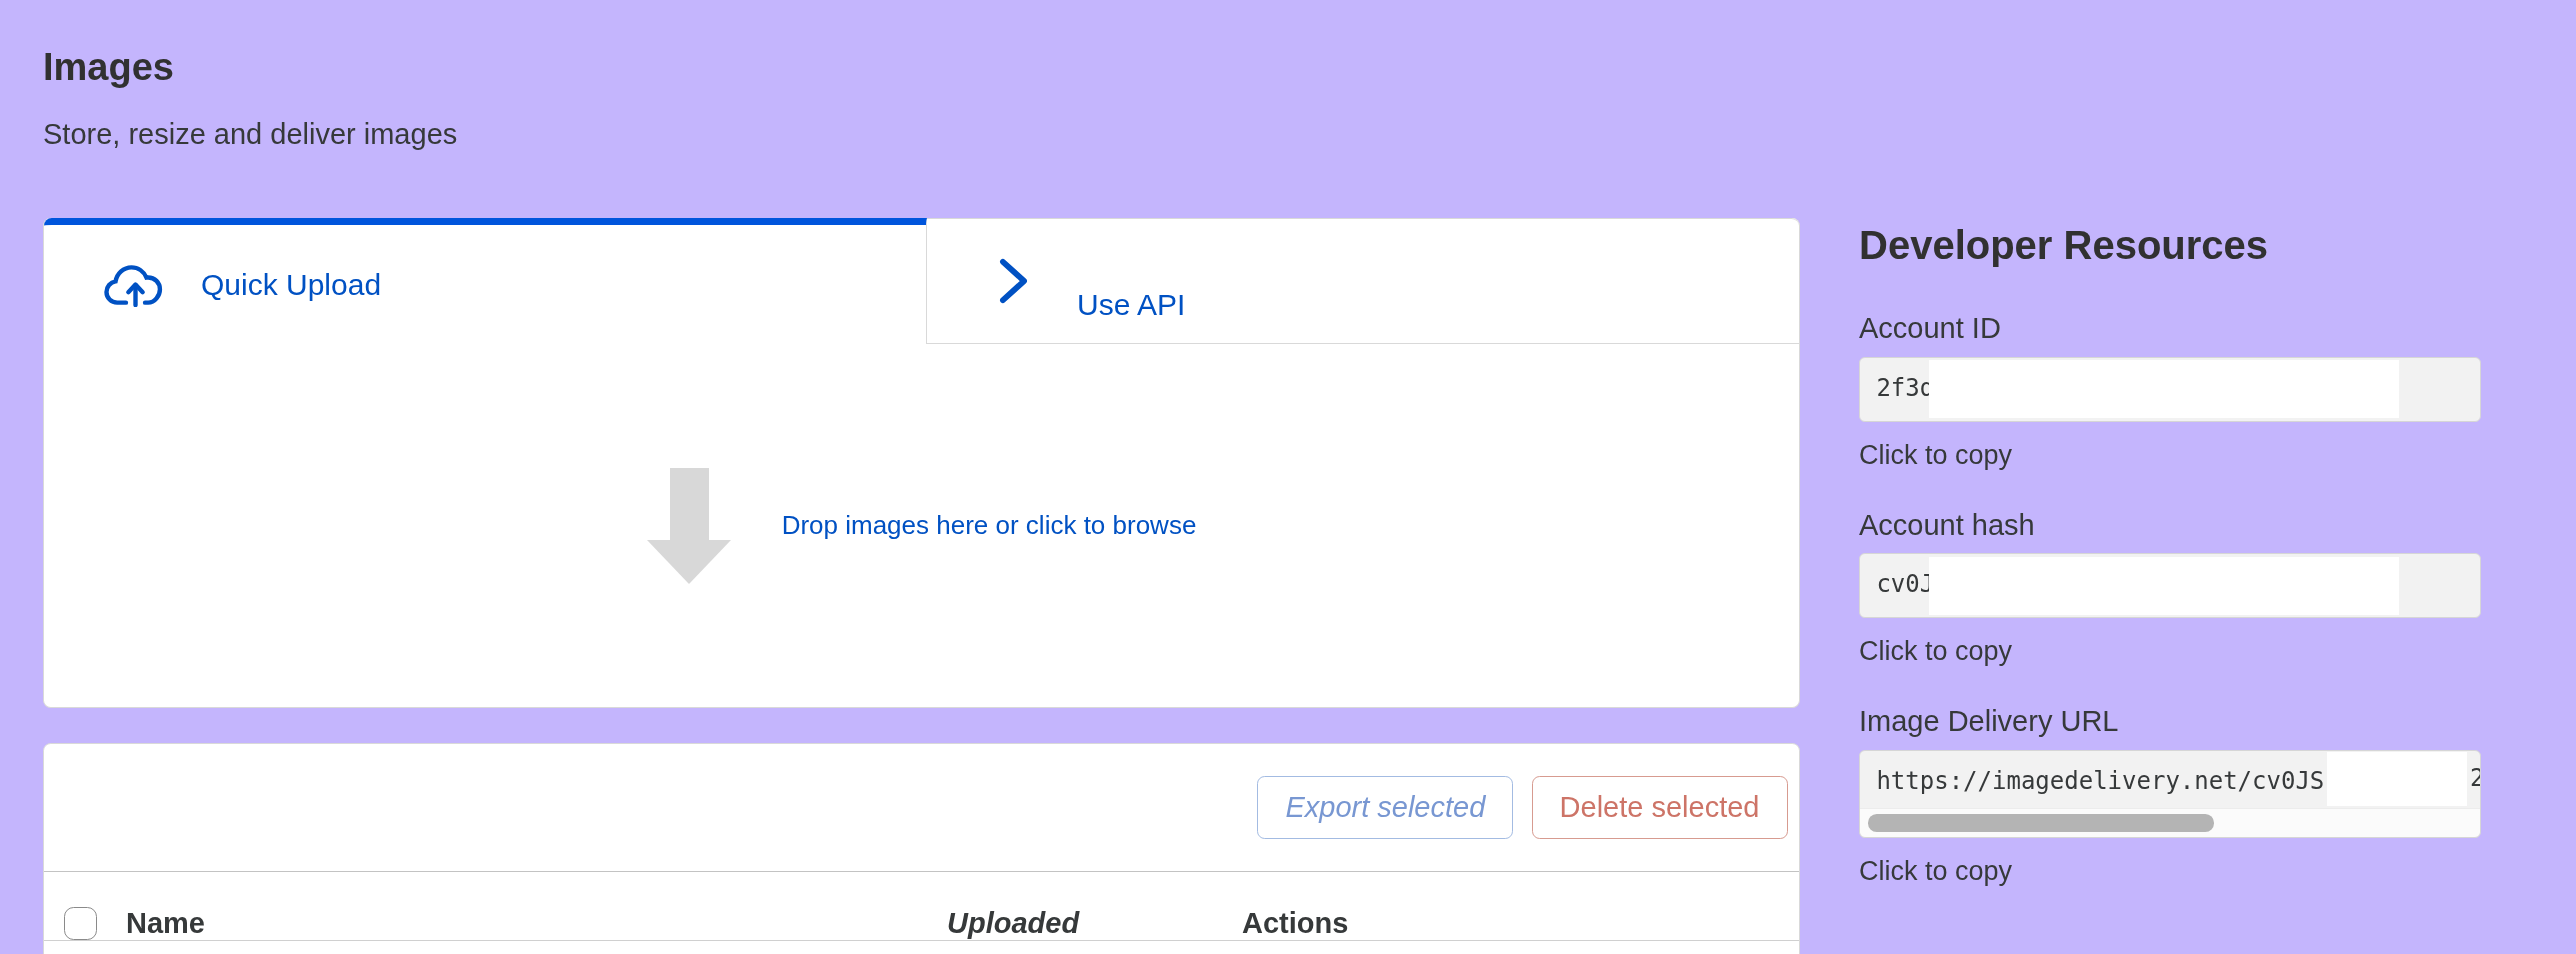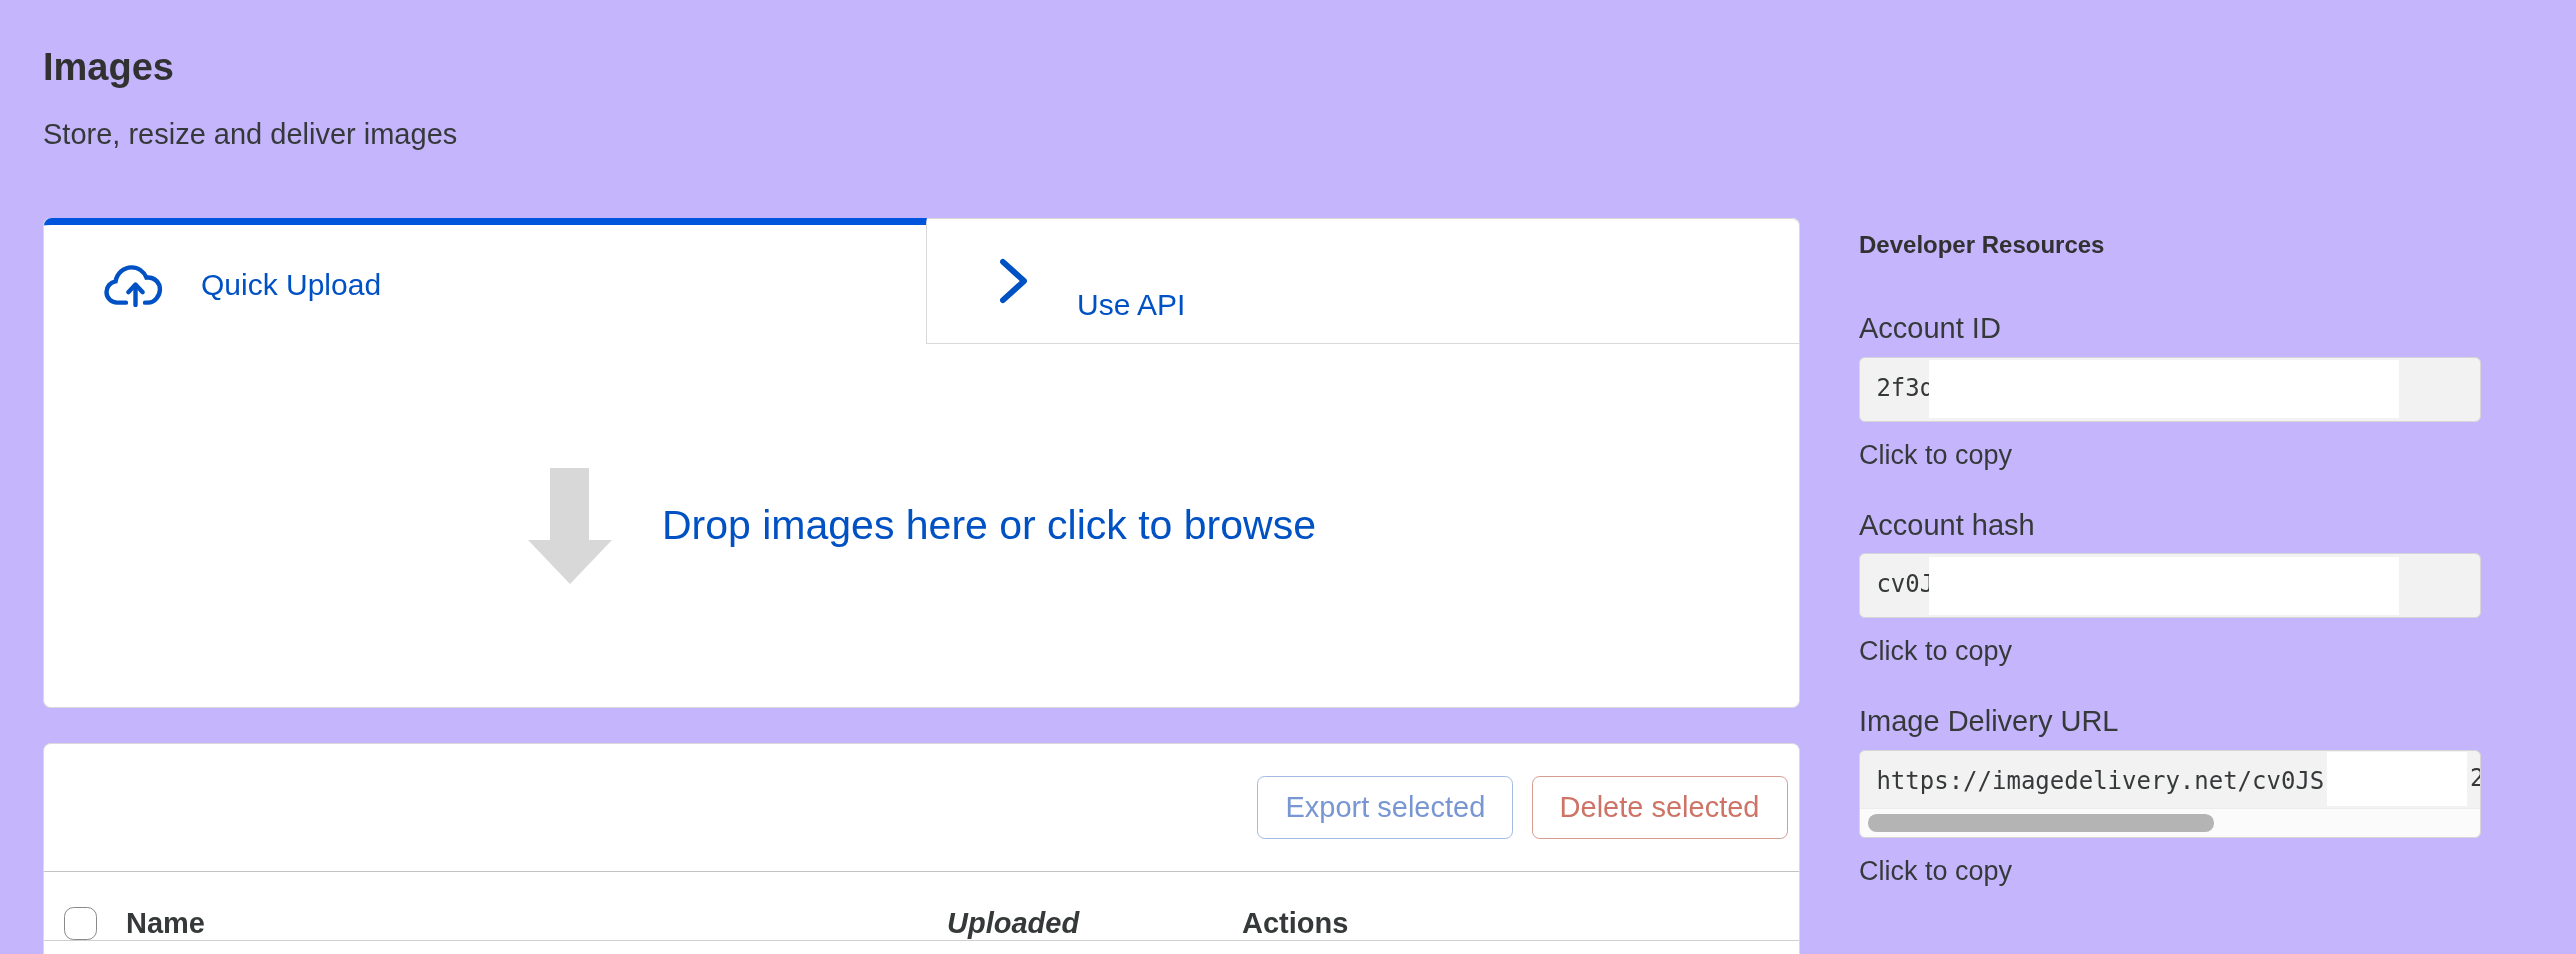--- a/index.html
+++ b/index.html
@@ -53,7 +53,7 @@
 
   
   .sidebar { position:absolute; left:1859px; top:224px; width:622px; }
-  .sidebar-title { font-size:24px; font-weight:700; color:#313131; line-height:42px; margin-bottom:48px; }
+  .sidebar-title { font-size:40px; font-weight:700; color:#313131; line-height:42px; margin-bottom:48px; }
   .field { margin-top:42px; }
   .field:first-of-type { margin-top:0; }
   .field-label { font-size:29px; color:#36393a; line-height:29px; margin-bottom:13.5px; }

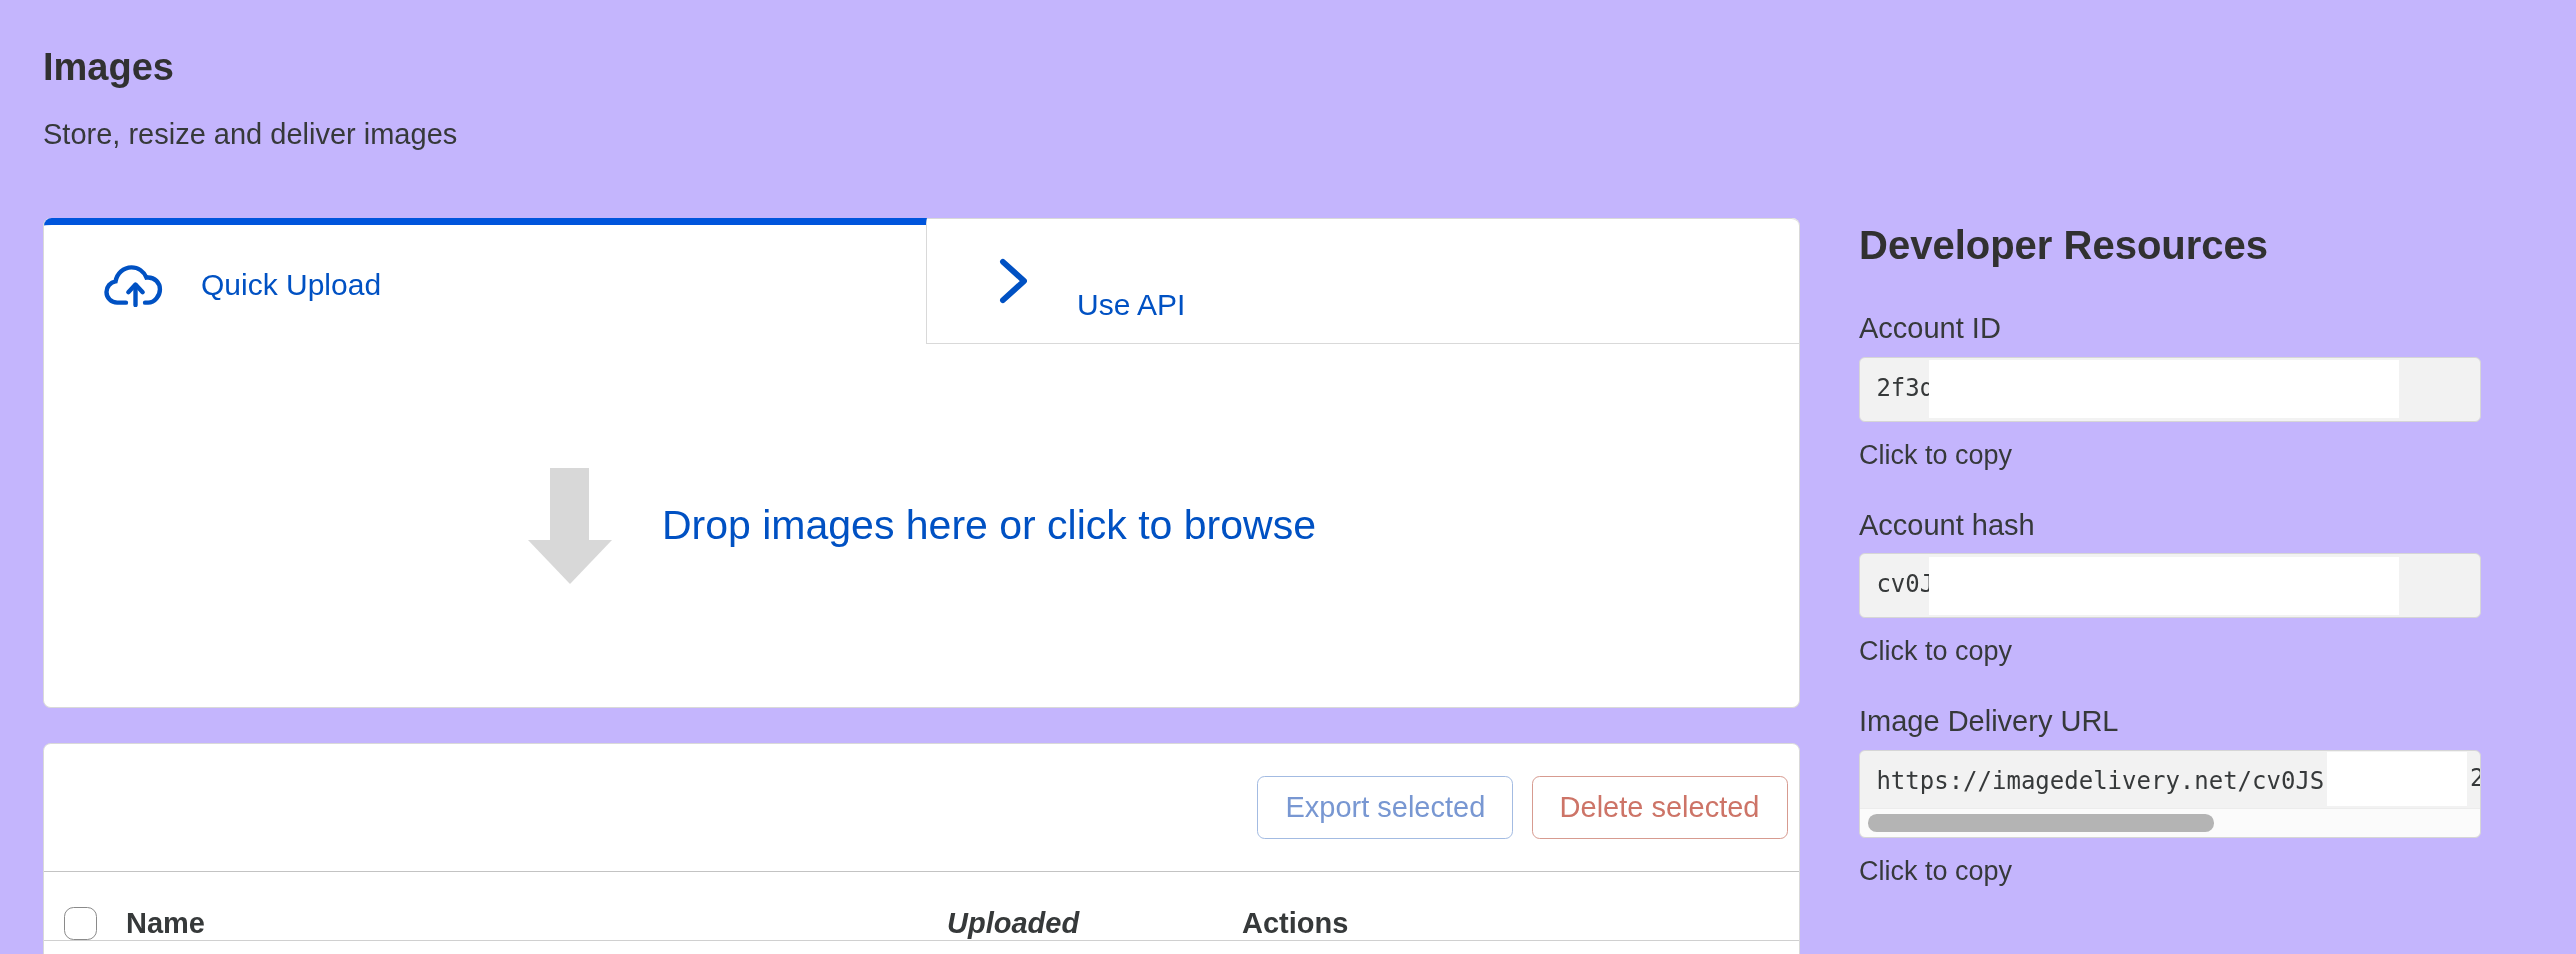--- a/index.html
+++ b/index.html
@@ -32,7 +32,7 @@
   .drop-arrow-stem { width:39px; height:72px; background:#d8d8d8; }
   .drop-arrow-head { width:0; height:0; border-left:42px solid transparent;
     border-right:42px solid transparent; border-top:44px solid #d8d8d8; }
-  .drop-text { font-size:41px; color:#0051c3; }
+  .drop-text { font-size:26px; color:#0051c3; }
 
   
   .table-panel { position:absolute; left:43px; top:743px; width:1757px; height:289px;

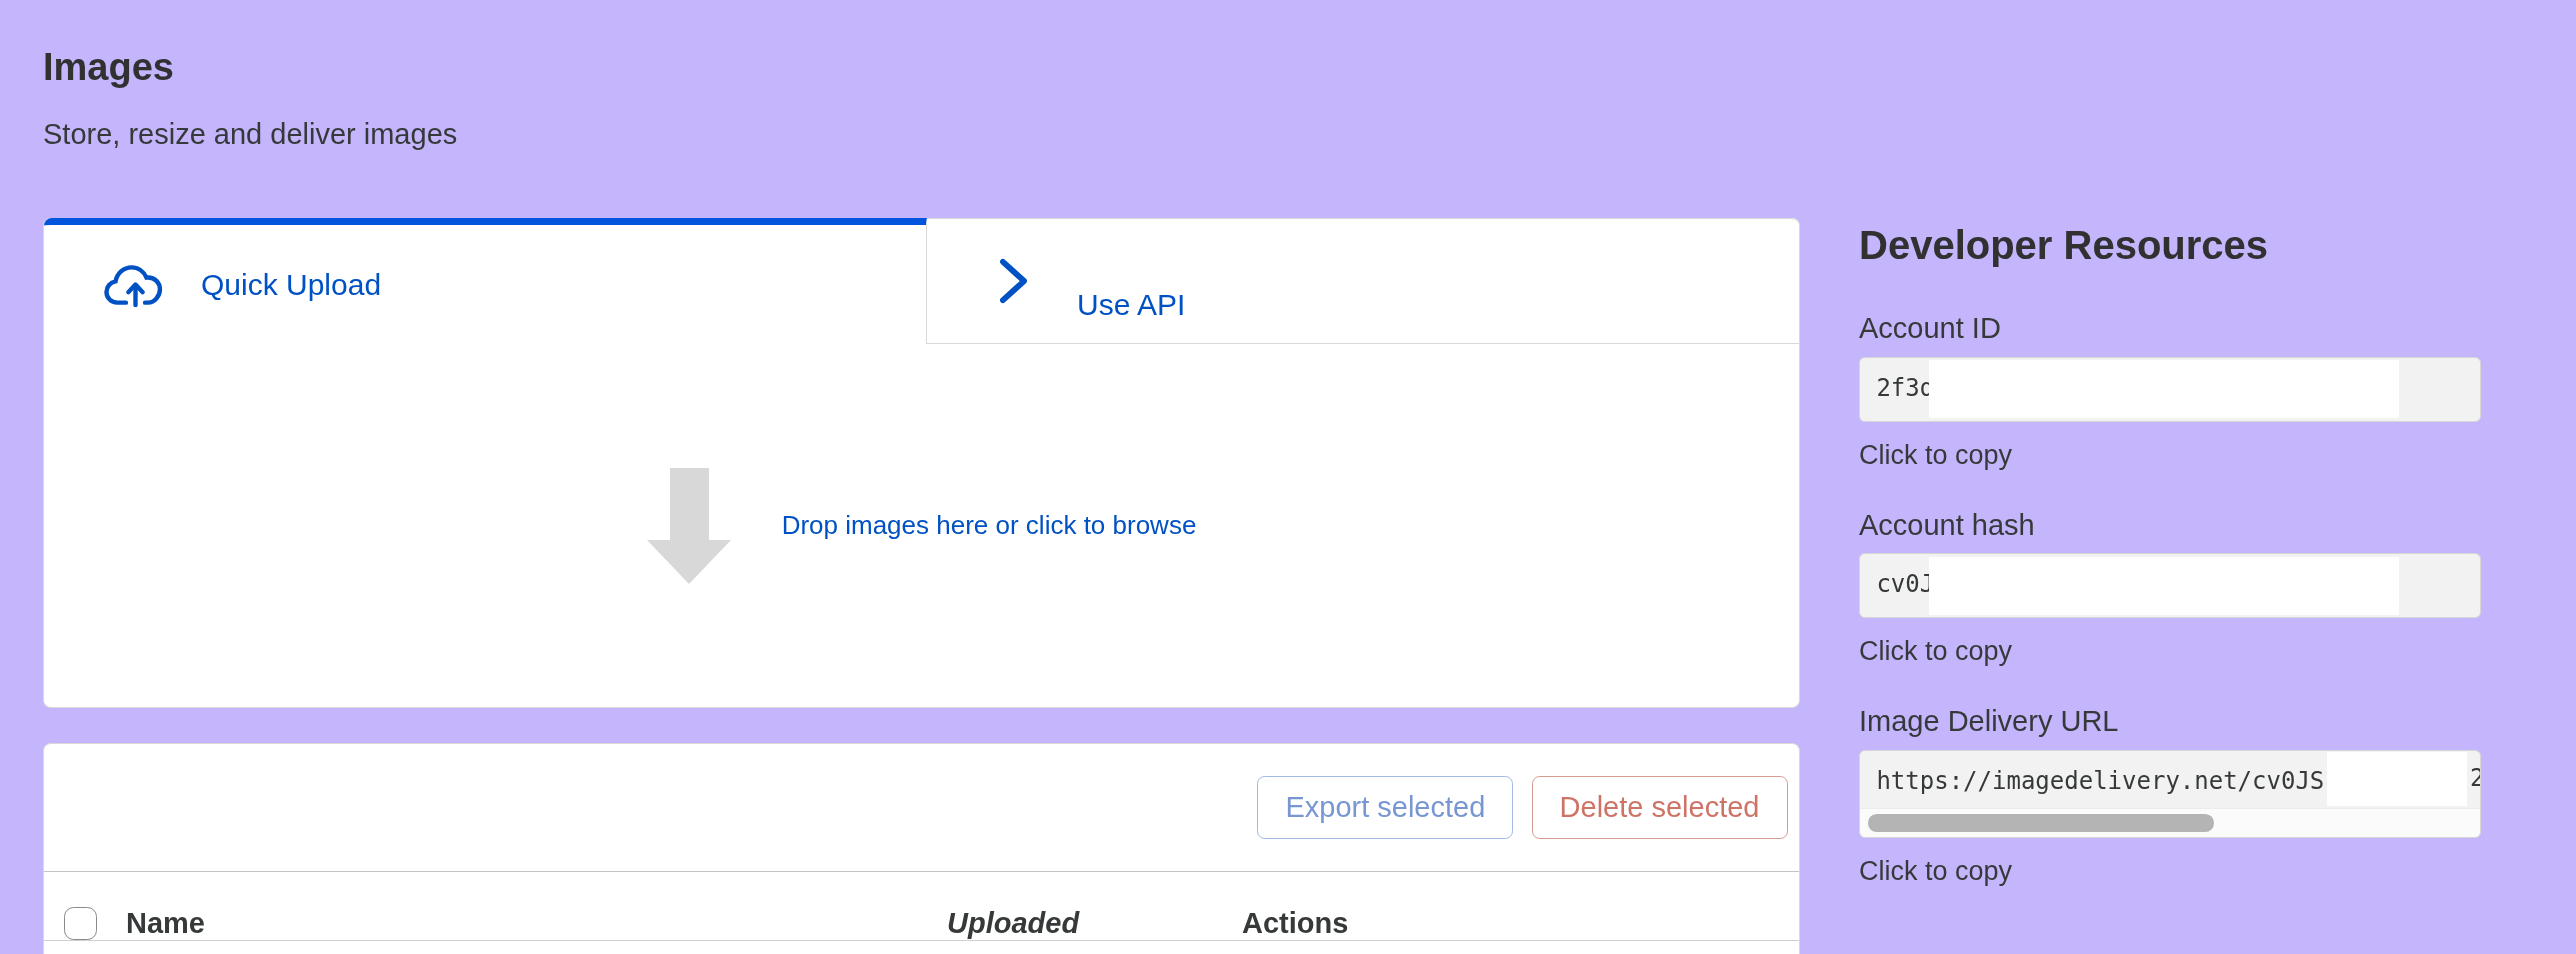--- a/index.html
+++ b/index.html
@@ -41,7 +41,7 @@
     padding-right:11.5px; }
   .btn { height:63px; background:#fff; border-radius:7.7px; font-size:29px;
     padding:0 27px; cursor:pointer; font-family:inherit; }
-  .btn-export { border:1.9px solid #a3bbe2; color:#7897d2; margin-right:18.3px; }
+  .btn-export { border:1.9px solid #a3bbe2; color:#7897d2; margin-right:18.3px;font-style:italic; }
   .btn-delete { border:1.9px solid #d79b90; color:#cd7467; }
   .table-header { height:70px; border-top:1.9px solid #c3c3c3; border-bottom:1.9px solid #d0d0d0;
     display:flex; align-items:flex-end; padding-left:20px; }

